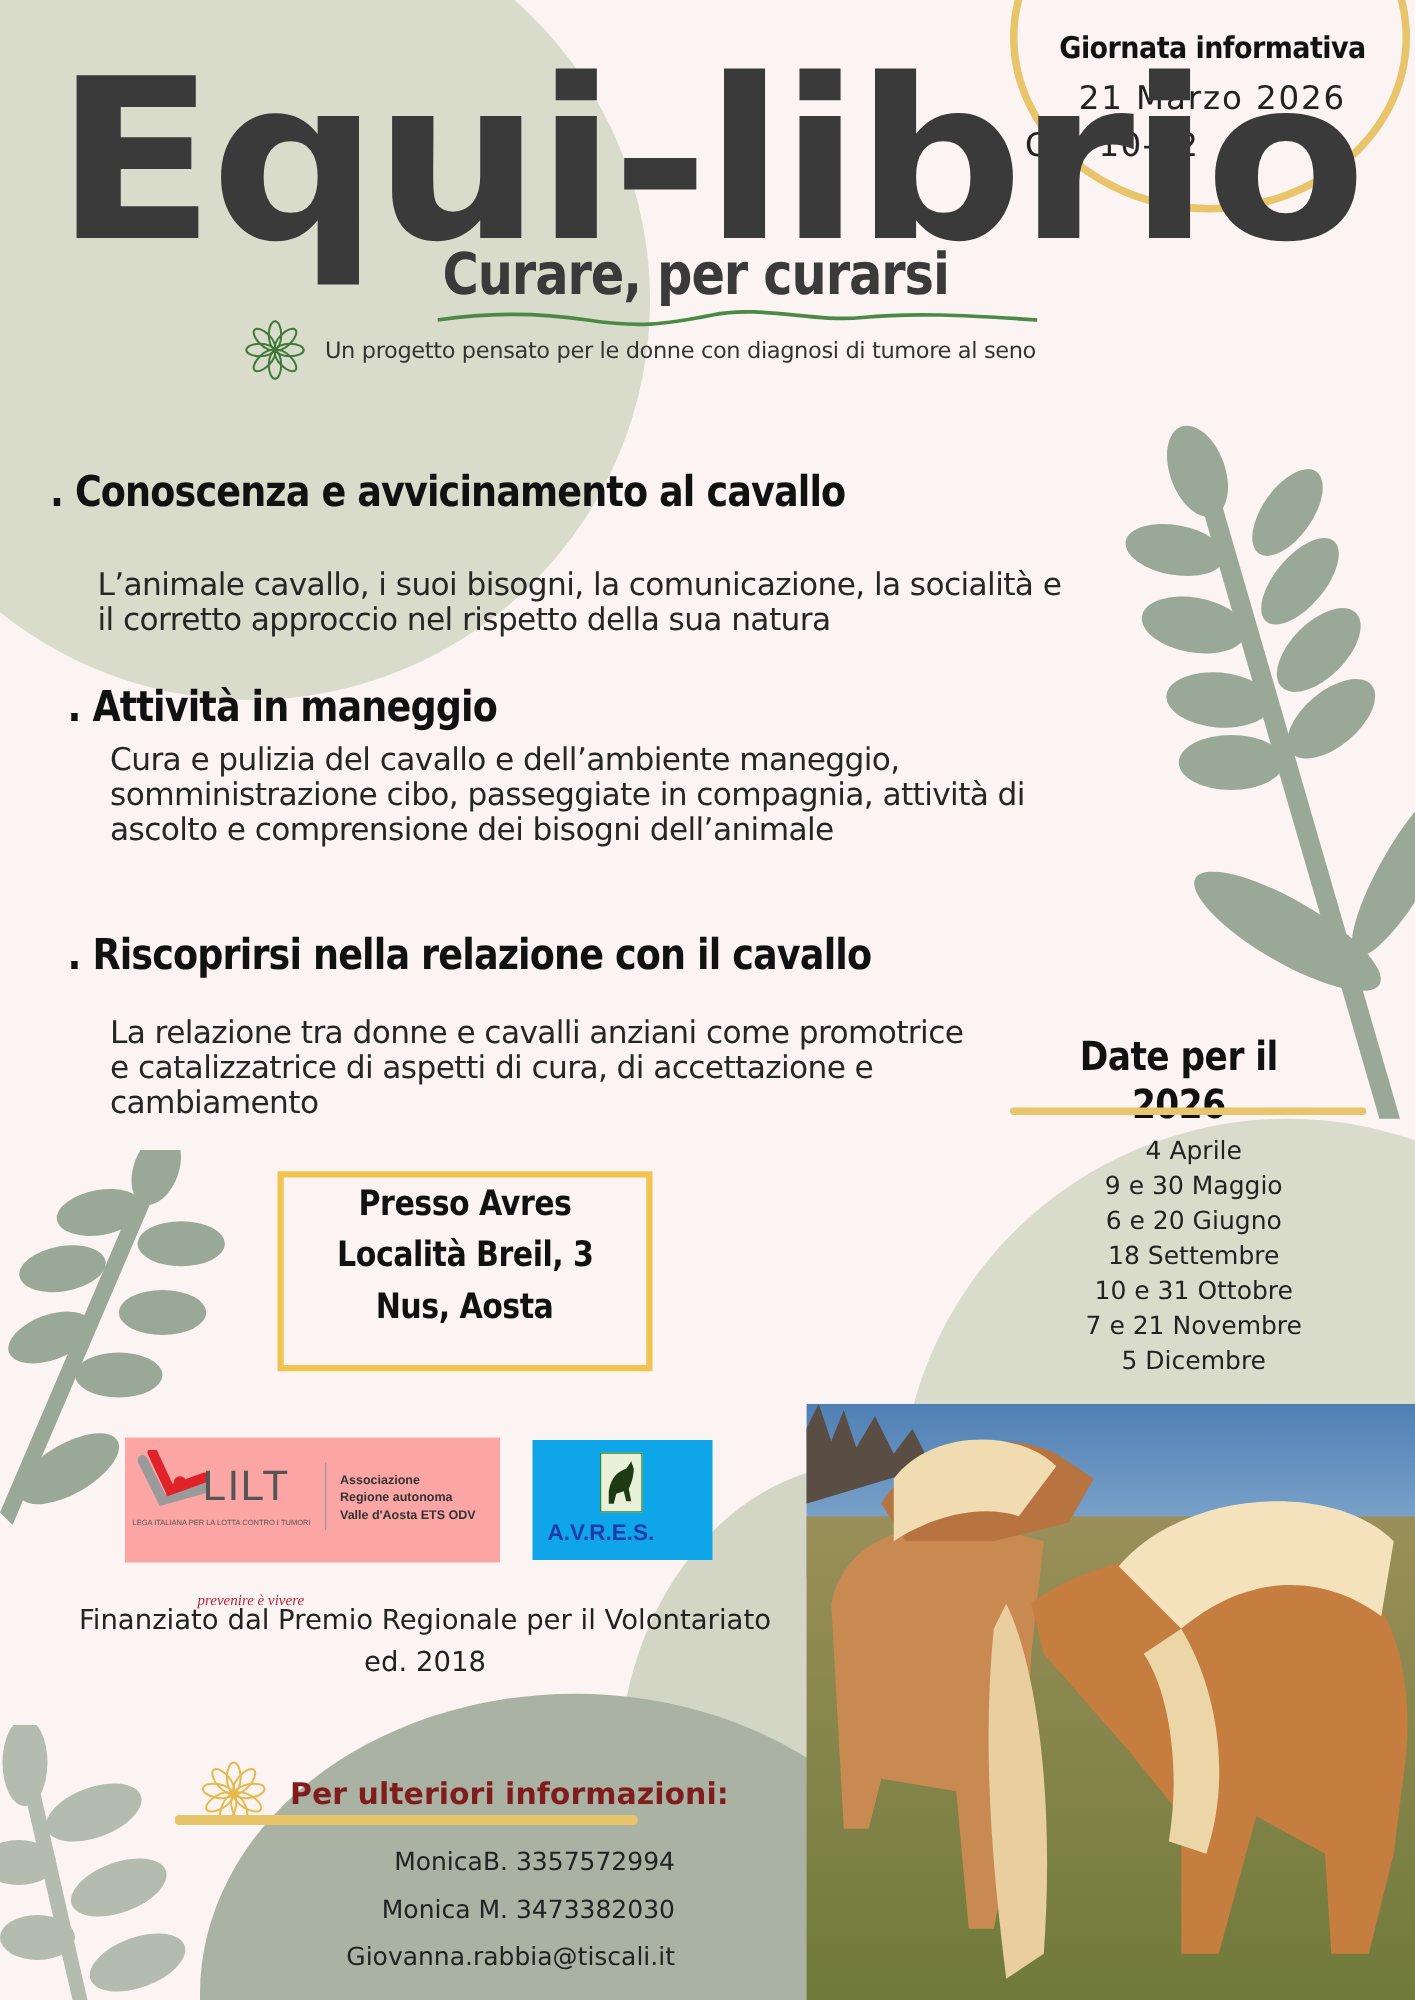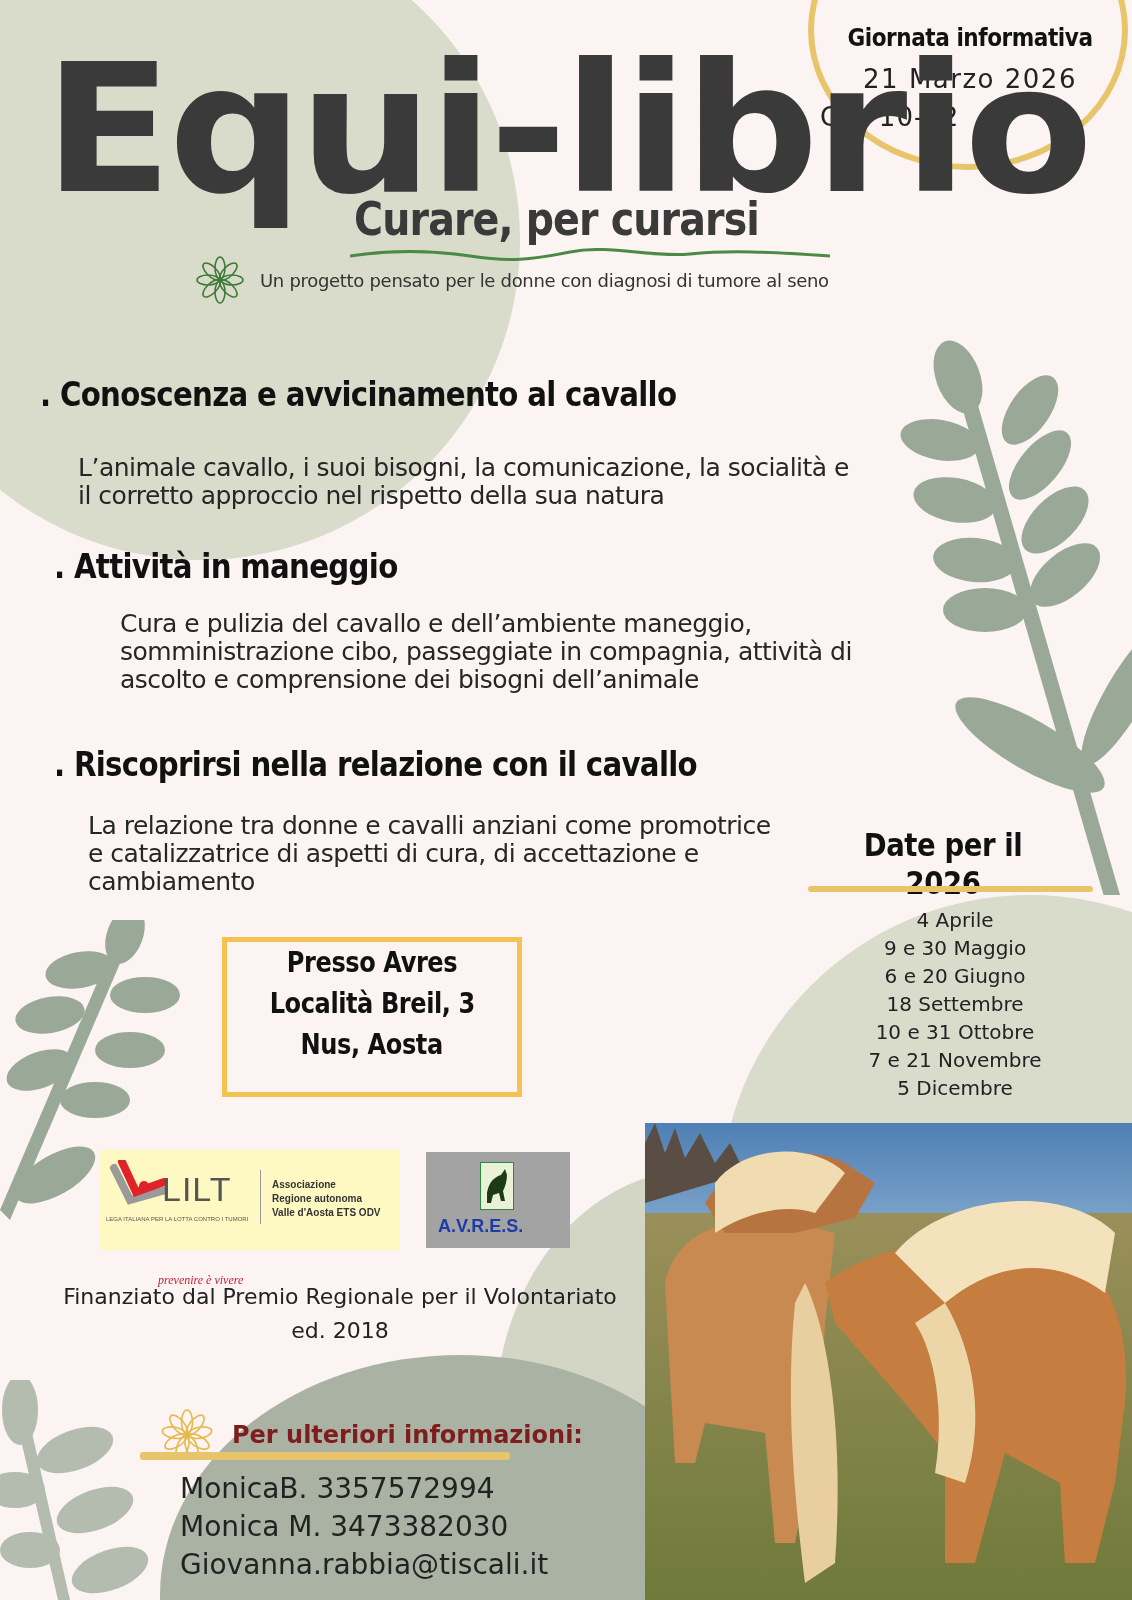--- a/index.html
+++ b/index.html
@@ -31,7 +31,7 @@
   .s1-head { left: 40px; top: 374px; }
   .s1-body { left: 78px; top: 432px; width: 780px; margin-top: 22px; }
   .s2-head { left: 54px; top: 546px; }
-  .s2-body { left: 88px; top: 610px; width: 820px; margin-left: 32px; }
+  .s2-body { left: 88px; top: 594px; width: 820px; }
   .s3-head { left: 54px; top: 744px; }
   .s3-body { left: 88px; top: 812px; width: 700px; }
 

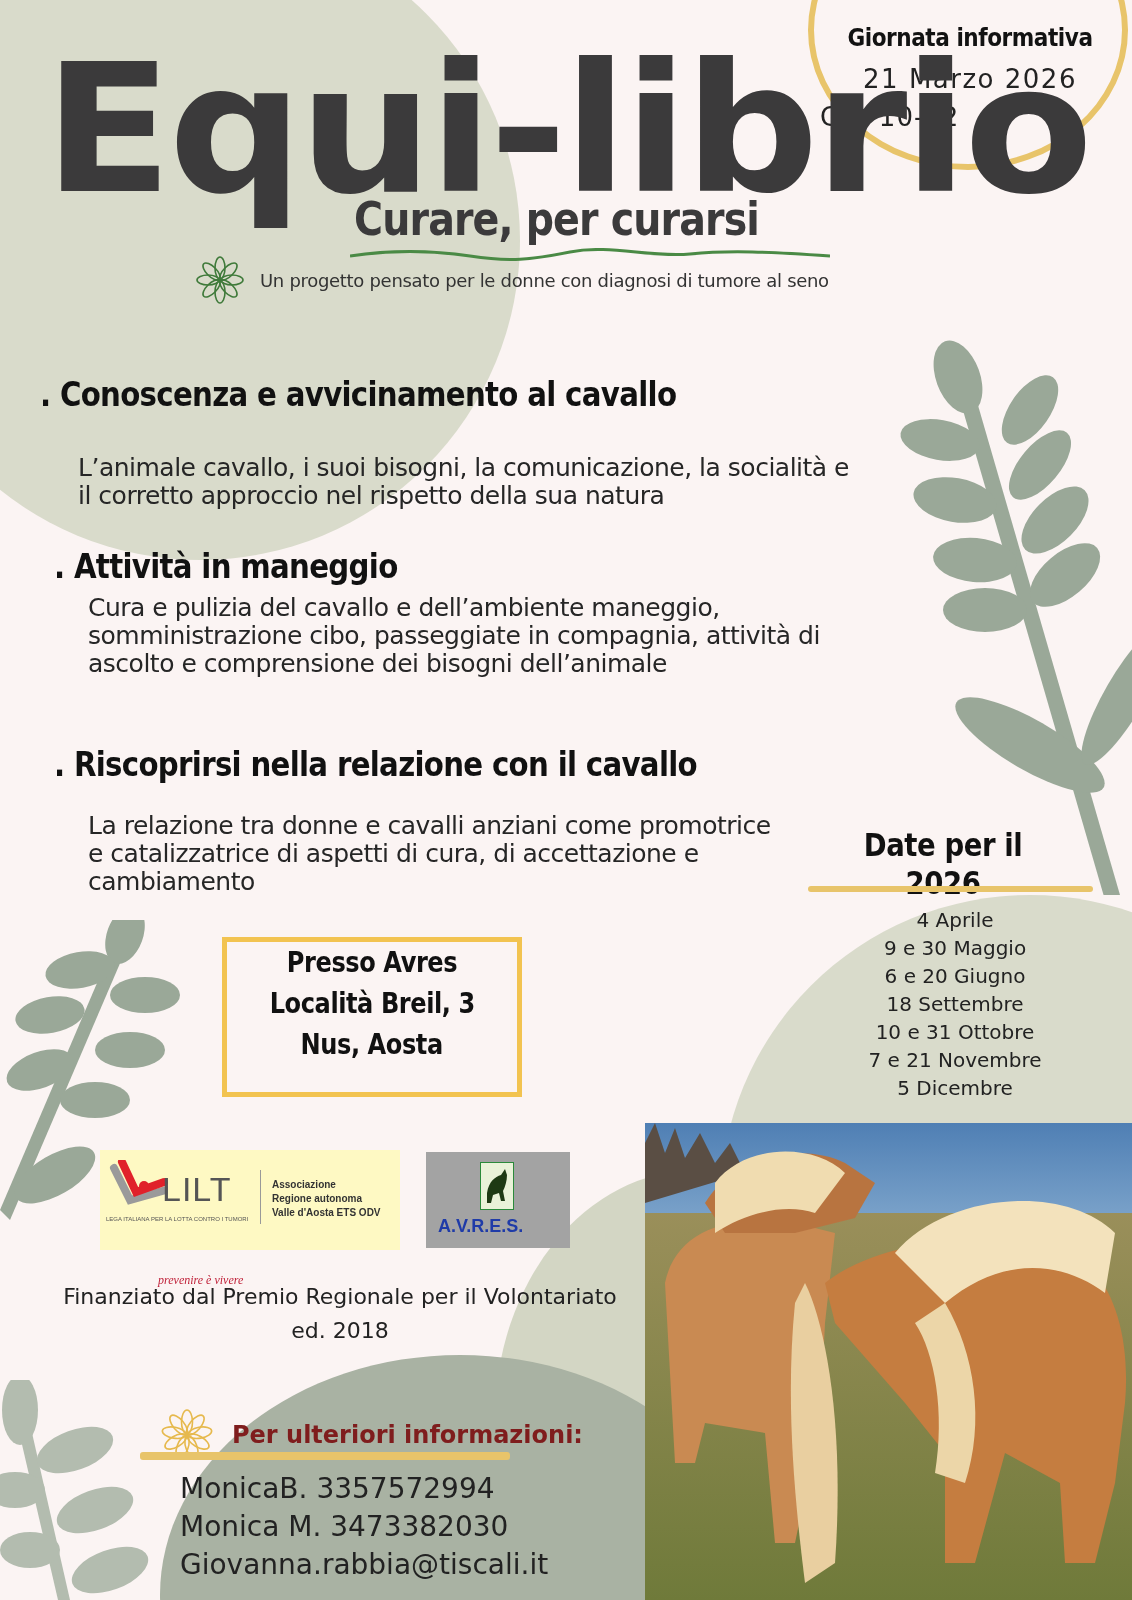--- a/index.html
+++ b/index.html
@@ -42,7 +42,7 @@
   .address-box { left: 222px; top: 937px; width: 300px; height: 160px; border: 5px solid #f2c350; display: flex; flex-direction: column; align-items: center; }
   .address-line { font-family: "DejaVu Sans", sans-serif; font-weight: bold; font-size: 28px; line-height: 41px; color: #111; transform: scaleX(0.86); letter-spacing: -0.5px; white-space: nowrap; }
 
-  .logo-lilt { left: 100px; top: 1150px; width: 300px; height: 100px; background: #fef9c3; }
+  .logo-lilt { left: 100px; top: 1150px; width: 300px; height: 100px; background: #fca5a5; }
   .logo-avres { left: 426px; top: 1152px; width: 144px; height: 96px; background: #a3a3a3; }
 
   .funded { left: 40px; top: 1280px; width: 600px; text-align: center; font-family: "DejaVu Sans", sans-serif; font-size: 22px; line-height: 34px; color: #222; }

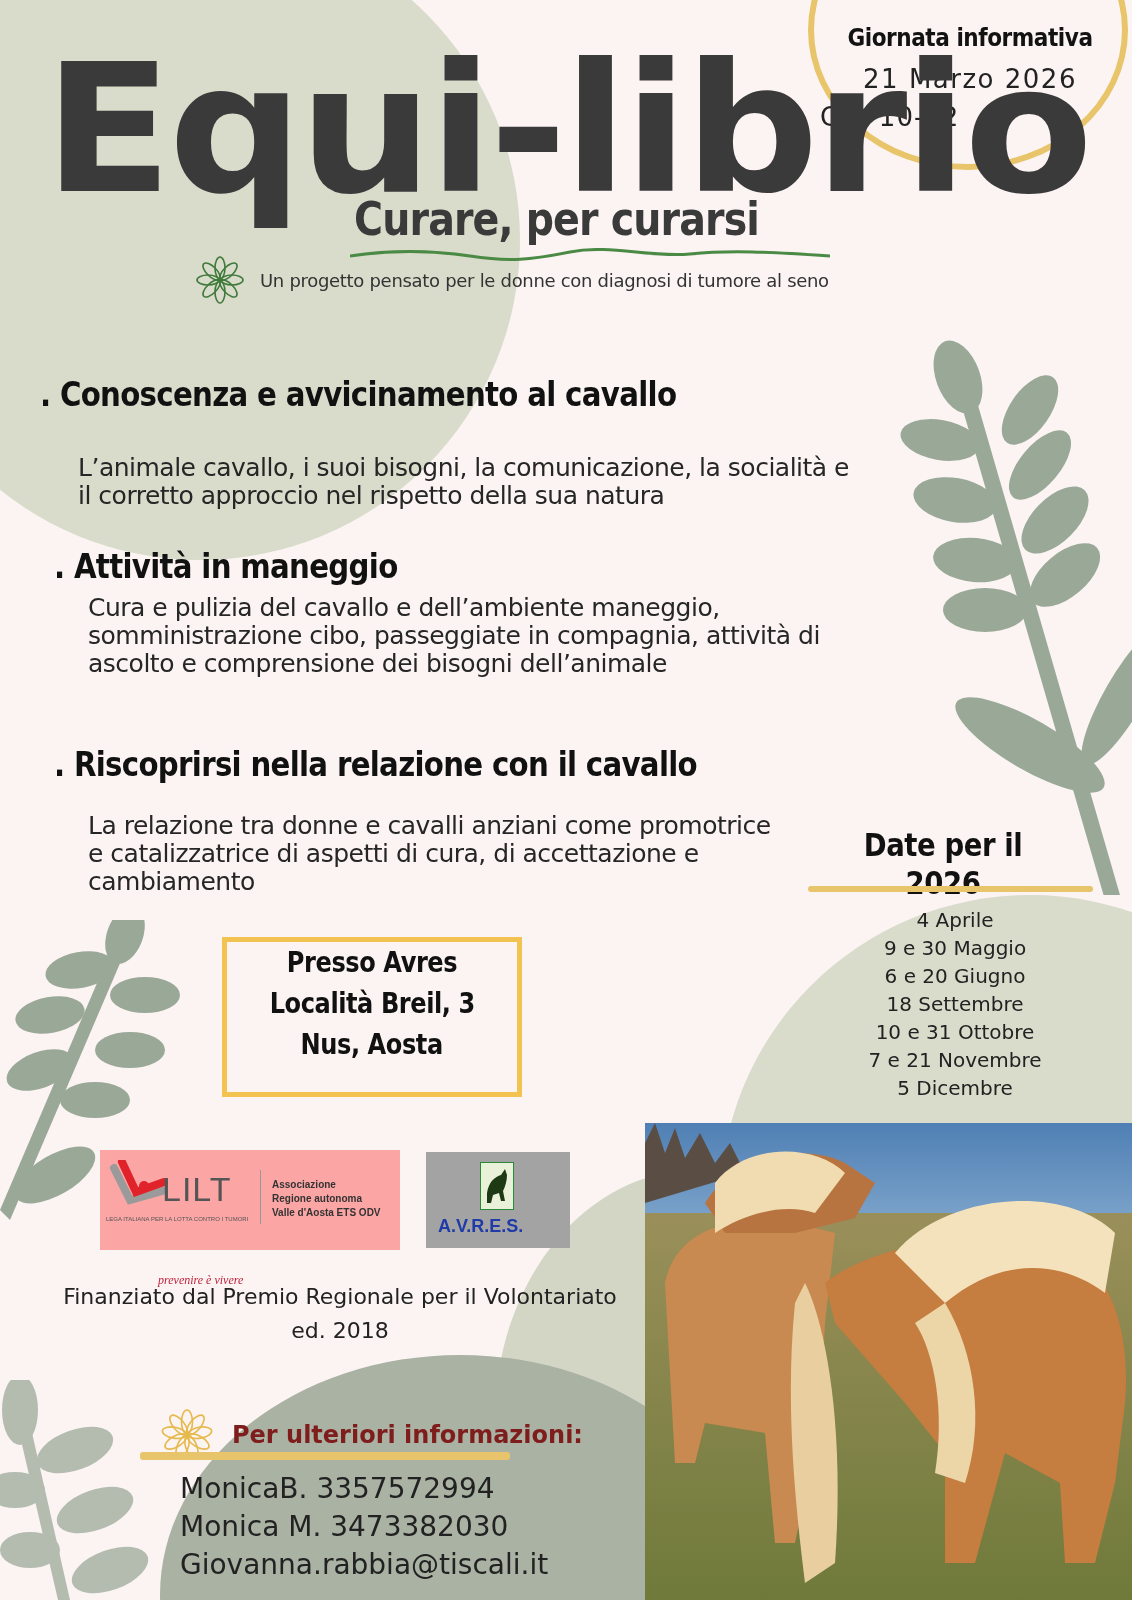--- a/index.html
+++ b/index.html
@@ -43,7 +43,7 @@
   .address-line { font-family: "DejaVu Sans", sans-serif; font-weight: bold; font-size: 28px; line-height: 41px; color: #111; transform: scaleX(0.86); letter-spacing: -0.5px; white-space: nowrap; }
 
   .logo-lilt { left: 100px; top: 1150px; width: 300px; height: 100px; background: #fca5a5; }
-  .logo-avres { left: 426px; top: 1152px; width: 144px; height: 96px; background: #a3a3a3; }
+  .logo-avres { left: 426px; top: 1152px; width: 144px; height: 96px; background: #0ea5e9; }
 
   .funded { left: 40px; top: 1280px; width: 600px; text-align: center; font-family: "DejaVu Sans", sans-serif; font-size: 22px; line-height: 34px; color: #222; }
 

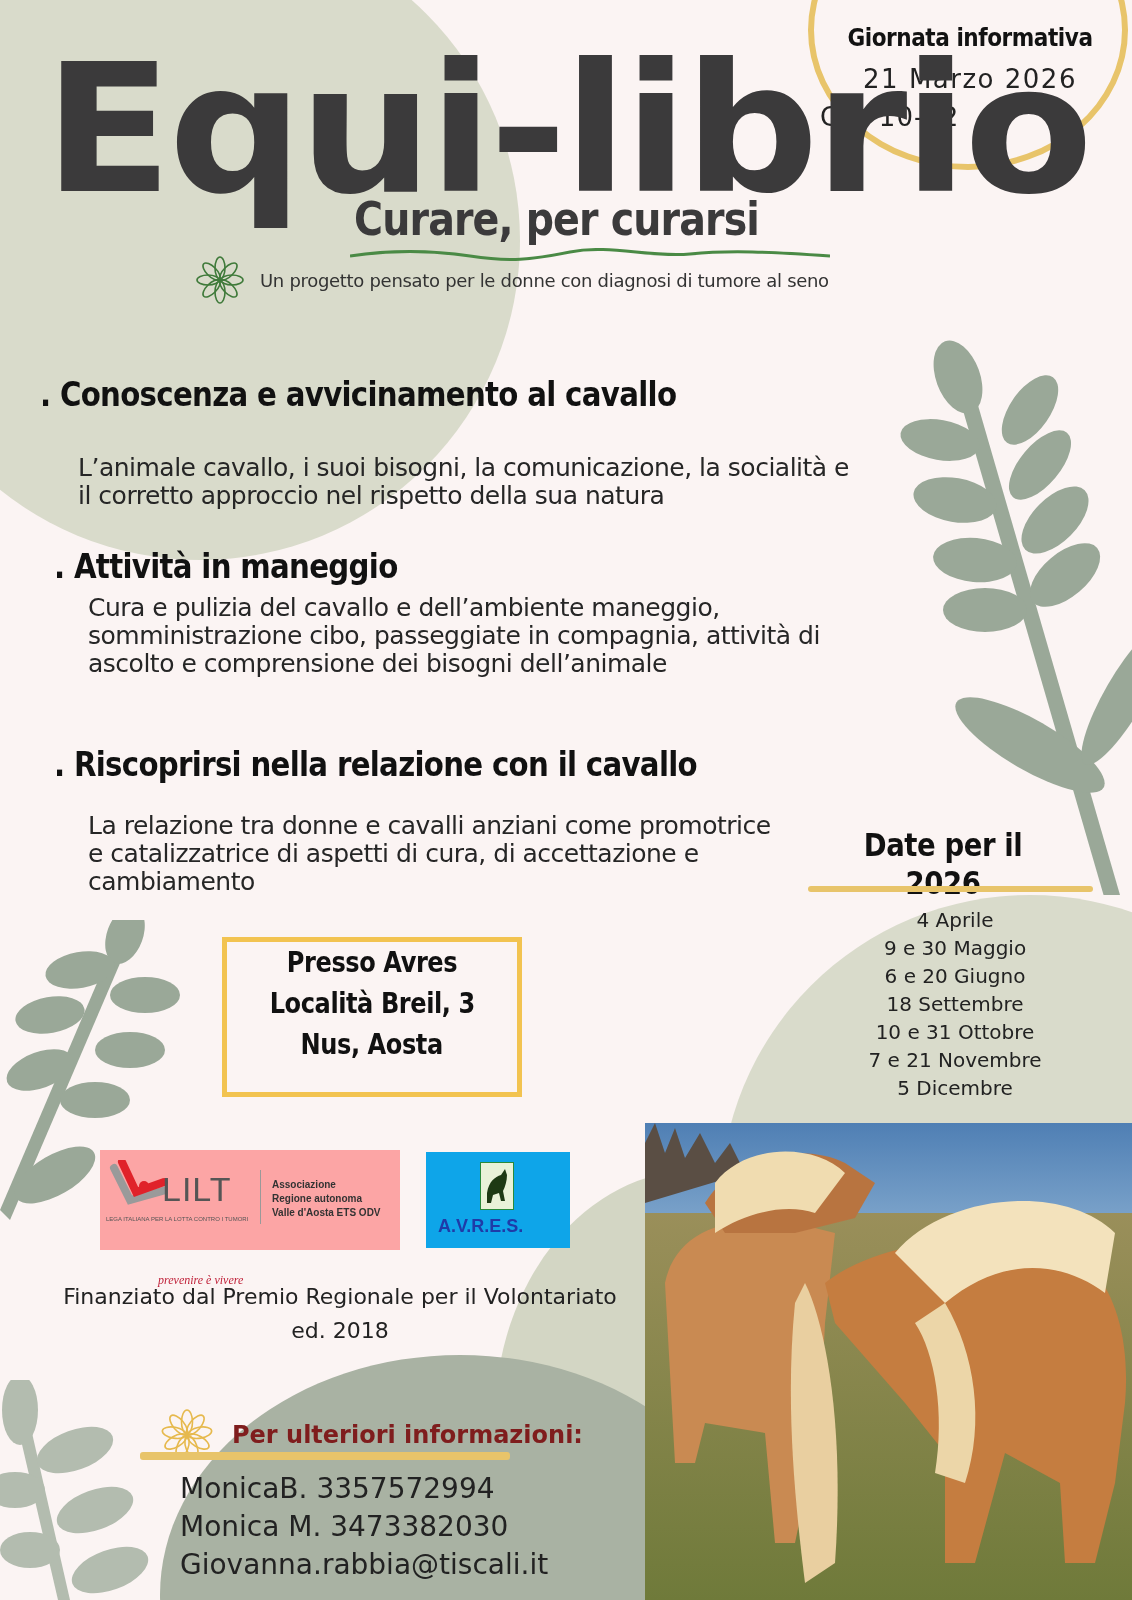--- a/index.html
+++ b/index.html
@@ -50,7 +50,7 @@
   .contact-row { left: 160px; top: 1408px; display: flex; align-items: center; gap: 18px; }
   .contact-title { font-family: "DejaVu Sans", sans-serif; font-weight: bold; font-size: 24px; color: #7f1d1d; }
   .contact-line { left: 140px; top: 1452px; width: 370px; height: 8px; background: #e8c46a; border-radius: 3px; }
-  .contact-list { left: 180px; top: 1470px; width: 360px; text-align: left; font-family: "DejaVu Sans", sans-serif; font-size: 28px; line-height: 38px; color: #222; list-style: none; }
+  .contact-list { left: 180px; top: 1470px; width: 360px; text-align: right; font-family: "DejaVu Sans", sans-serif; font-size: 20px; line-height: 38px; color: #222; list-style: none; }
 
   .photo { left: 645px; top: 1123px; width: 487px; height: 477px; overflow: hidden; }
 </style>

